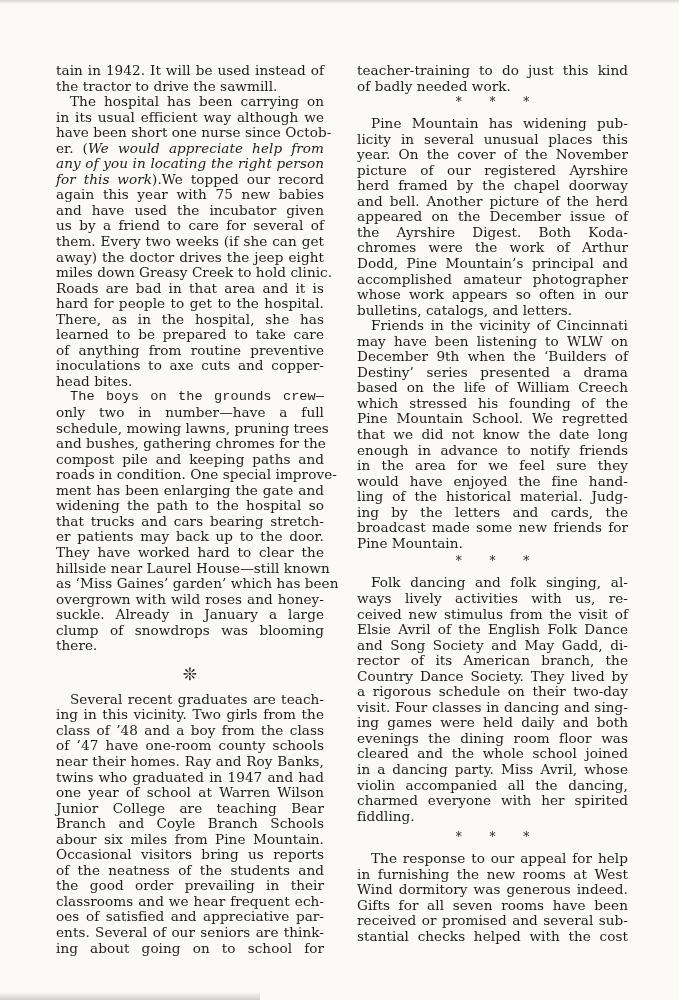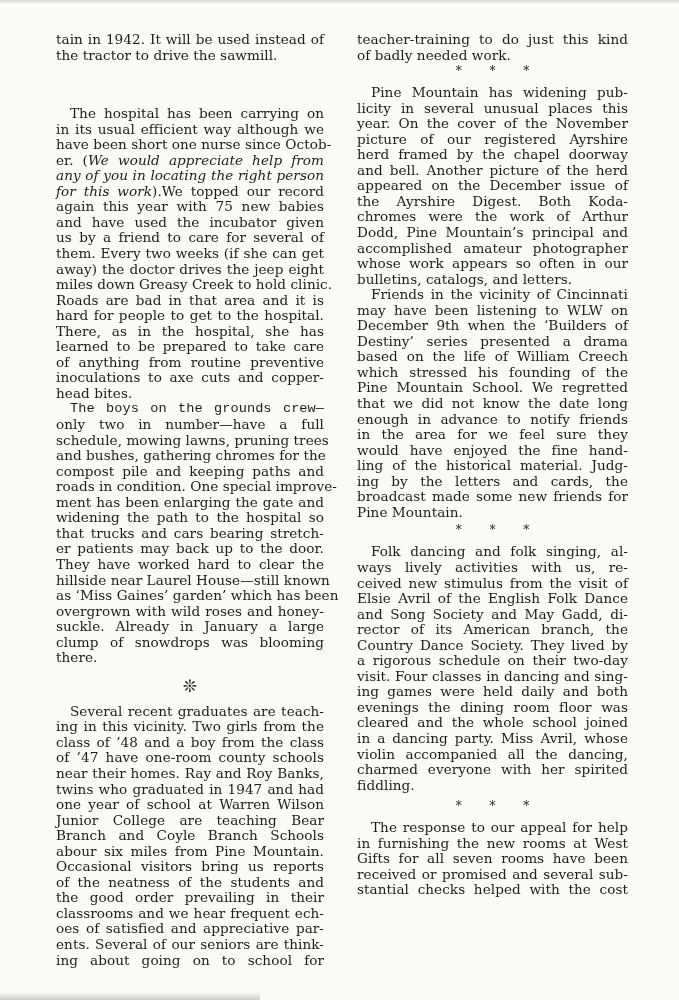--- a/index.html
+++ b/index.html
@@ -19,7 +19,7 @@
       background: linear-gradient(rgba(251,250,246,0), #cfcdc8);
     }
     .column {
-      position: absolute; top: 32px;
+      position: absolute; top: 63px;
       font-size: 13.6px; line-height: 15.55px;
       text-align: justify; hyphens: manual;
       letter-spacing: 0.05px;

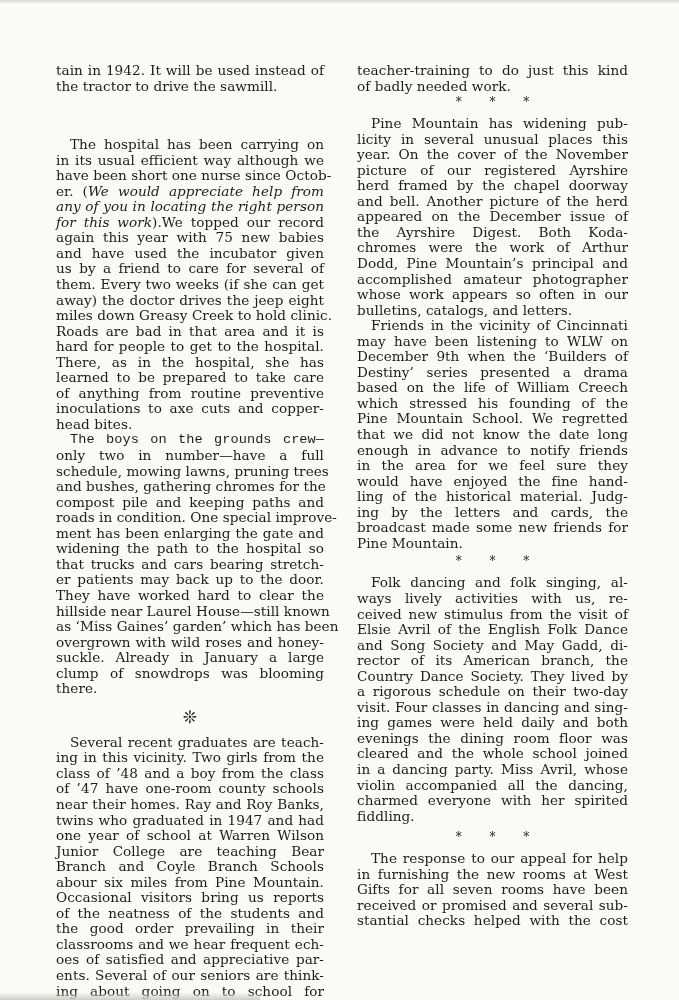--- a/index.html
+++ b/index.html
@@ -52,7 +52,7 @@
     </div>
 
   <div class="para">
-    <span class="line" style="padding-left:14px;margin-top:43px;">The hospital has been carrying on</span>
+    <span class="line" style="padding-left:14px;">The hospital has been carrying on</span>
     <span class="line">in its usual efficient way although we</span>
     <span class="line">have been short one nurse since Octob-</span>
     <span class="line"><span>er. (</span><span class="it">We would appreciate help from</span></span>

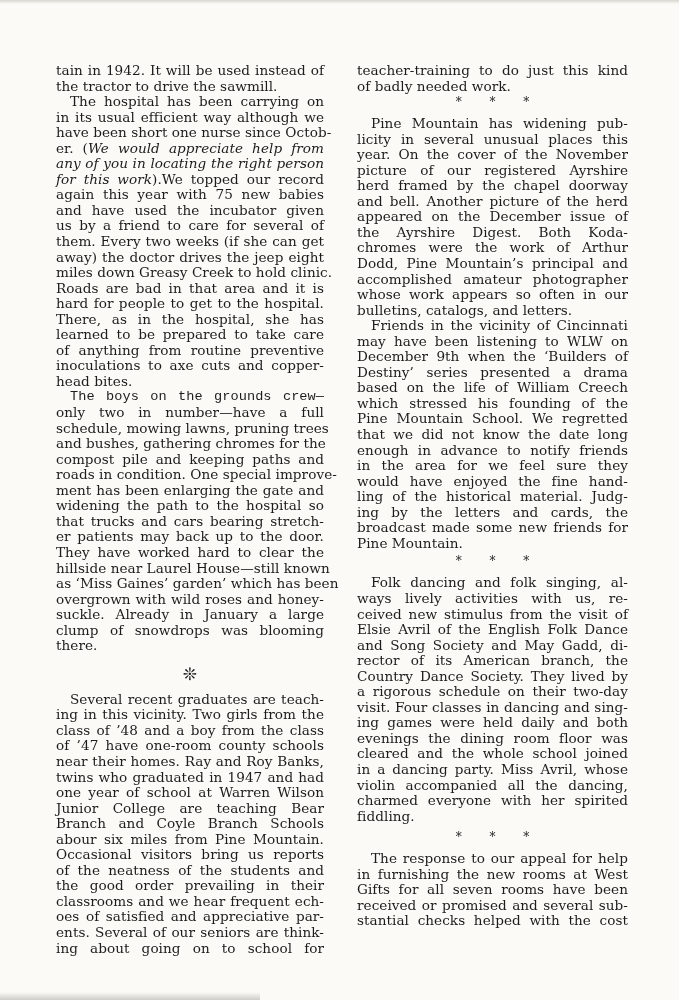--- a/index.html
+++ b/index.html
@@ -180,6 +180,7 @@
   <div class="para spaced">
       <span class="line" style="padding-left: 14px;">The response to our appeal for help</span>
       <span class="line">in furnishing the new rooms at West</span>
+      <span class="line">Wind dormitory was generous indeed.</span>
       <span class="line">Gifts for all seven rooms have been</span>
       <span class="line">received or promised and several sub-</span>
       <span class="line">stantial checks helped with the cost</span>

